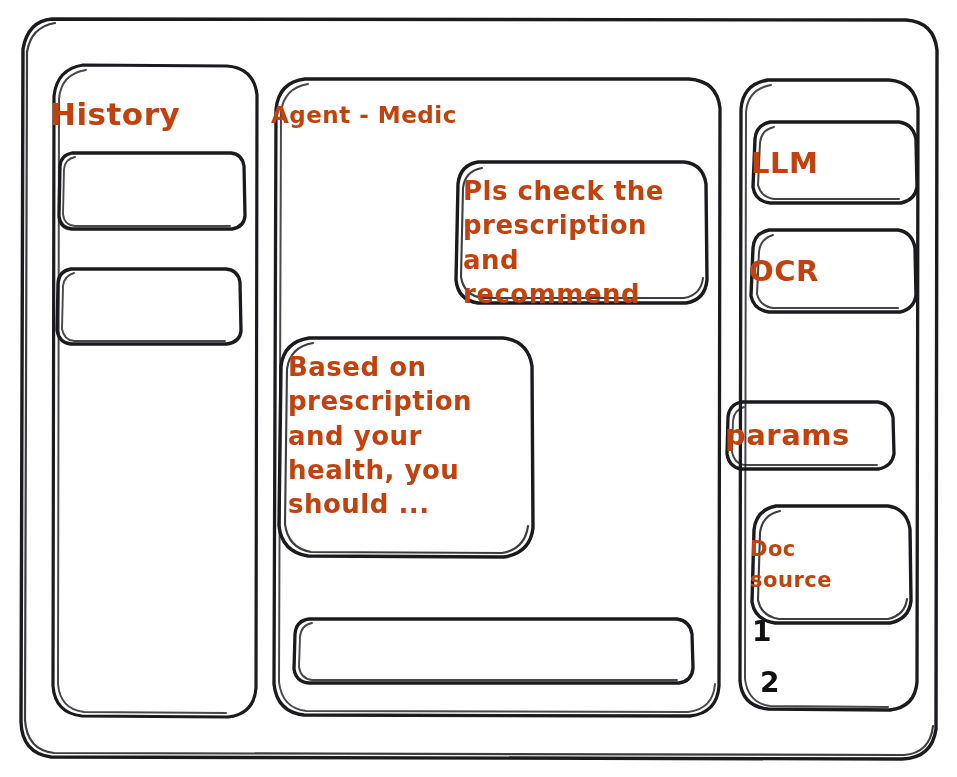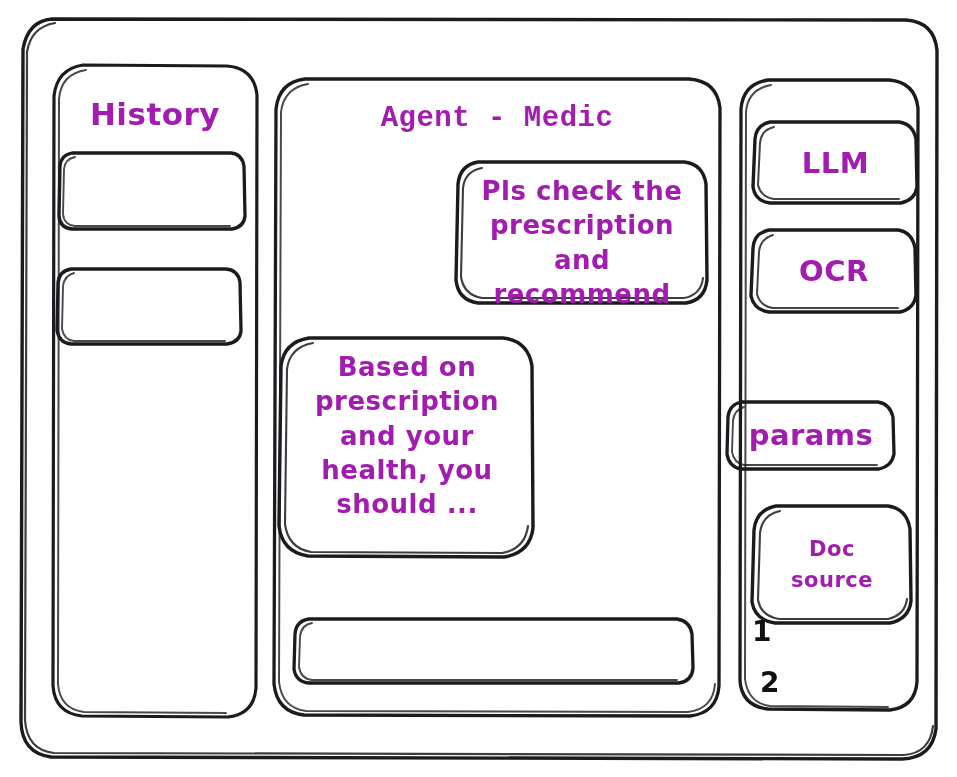--- a/index.html
+++ b/index.html
@@ -41,11 +41,11 @@
     position: absolute;
     left: 0;
     right: 0;
-    text-align: center;
+    text-align: left;
     font-family: "DejaVu Sans", sans-serif;
     font-weight: 600;
     letter-spacing: 0.5px;
-    color: #a21caf;
+    color: #c2410c;
     line-height: 1.32;
     white-space: pre-line;
     user-select: none;

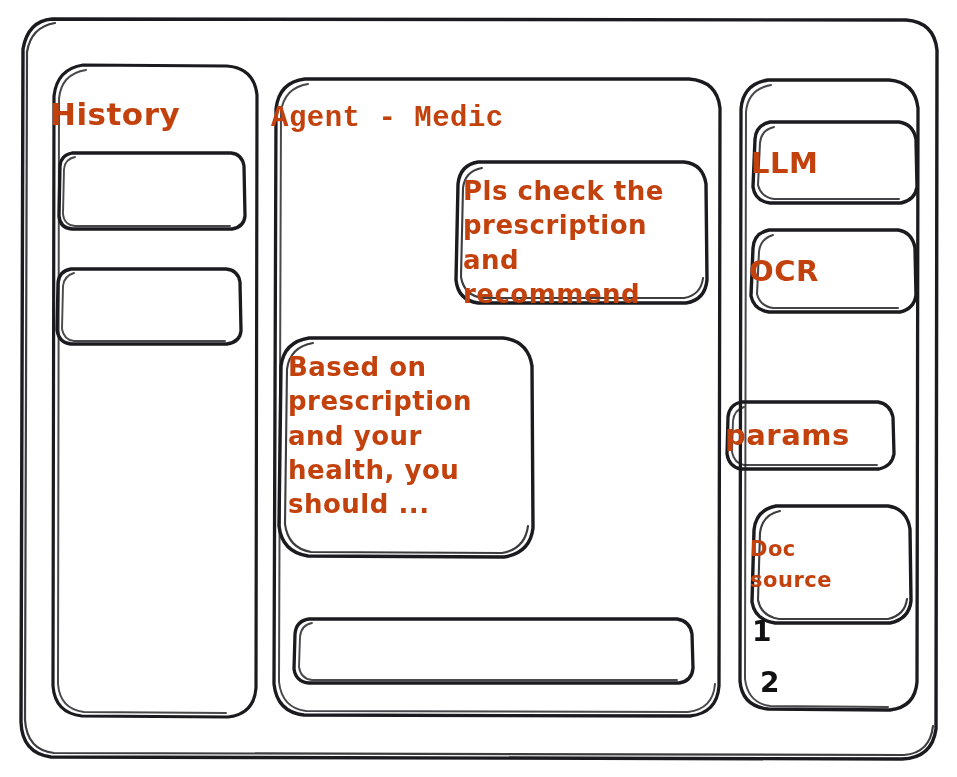--- a/index.html
+++ b/index.html
@@ -96,8 +96,7 @@
     left: 271px;
     top: 100px;
     width: 452px;
-    font-size: 29px;
-    font-family: Liberation Mono, monospace;
+    font-size: 23px;
   }
   #user-message {
     left: 453px;

